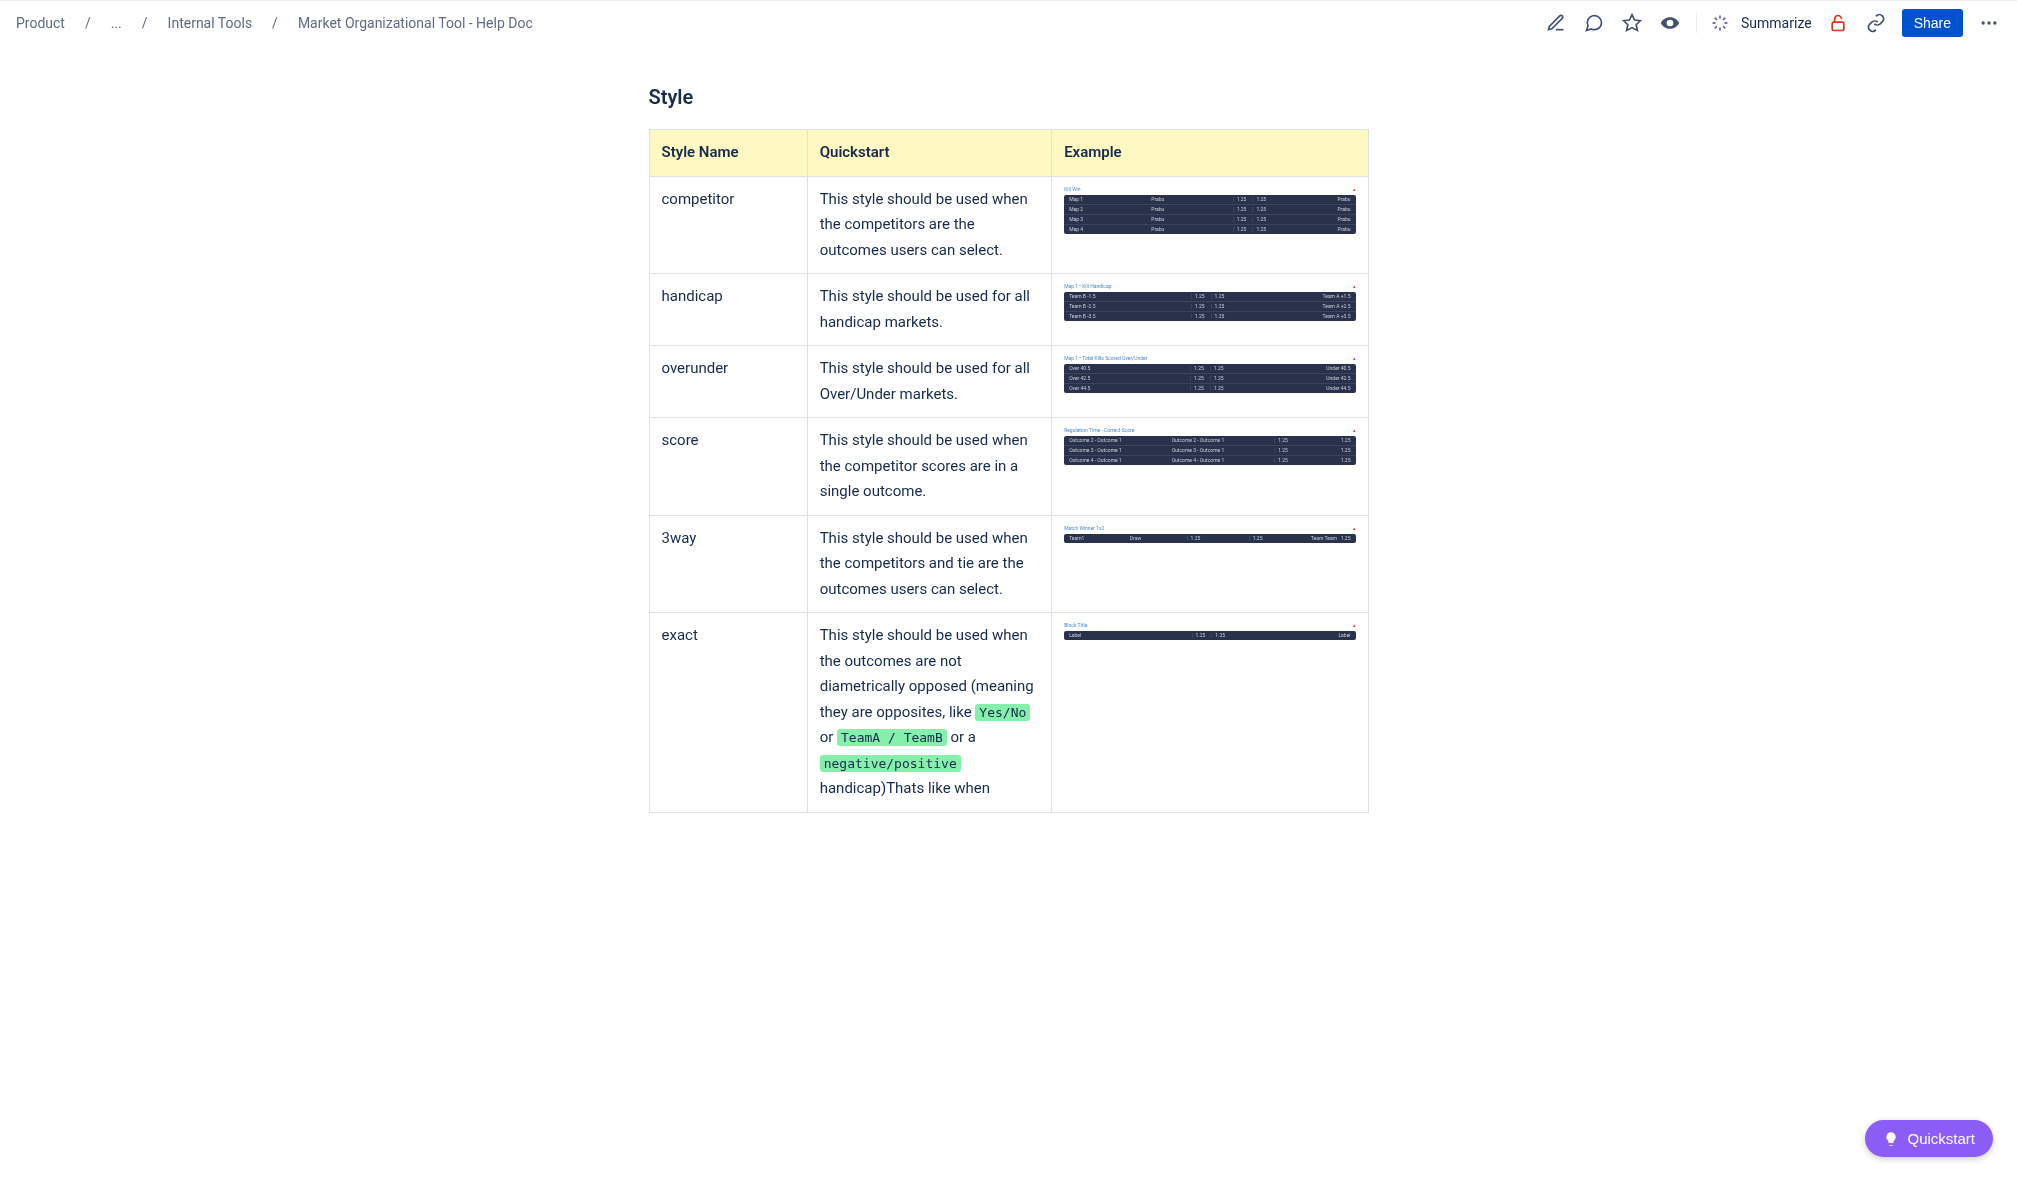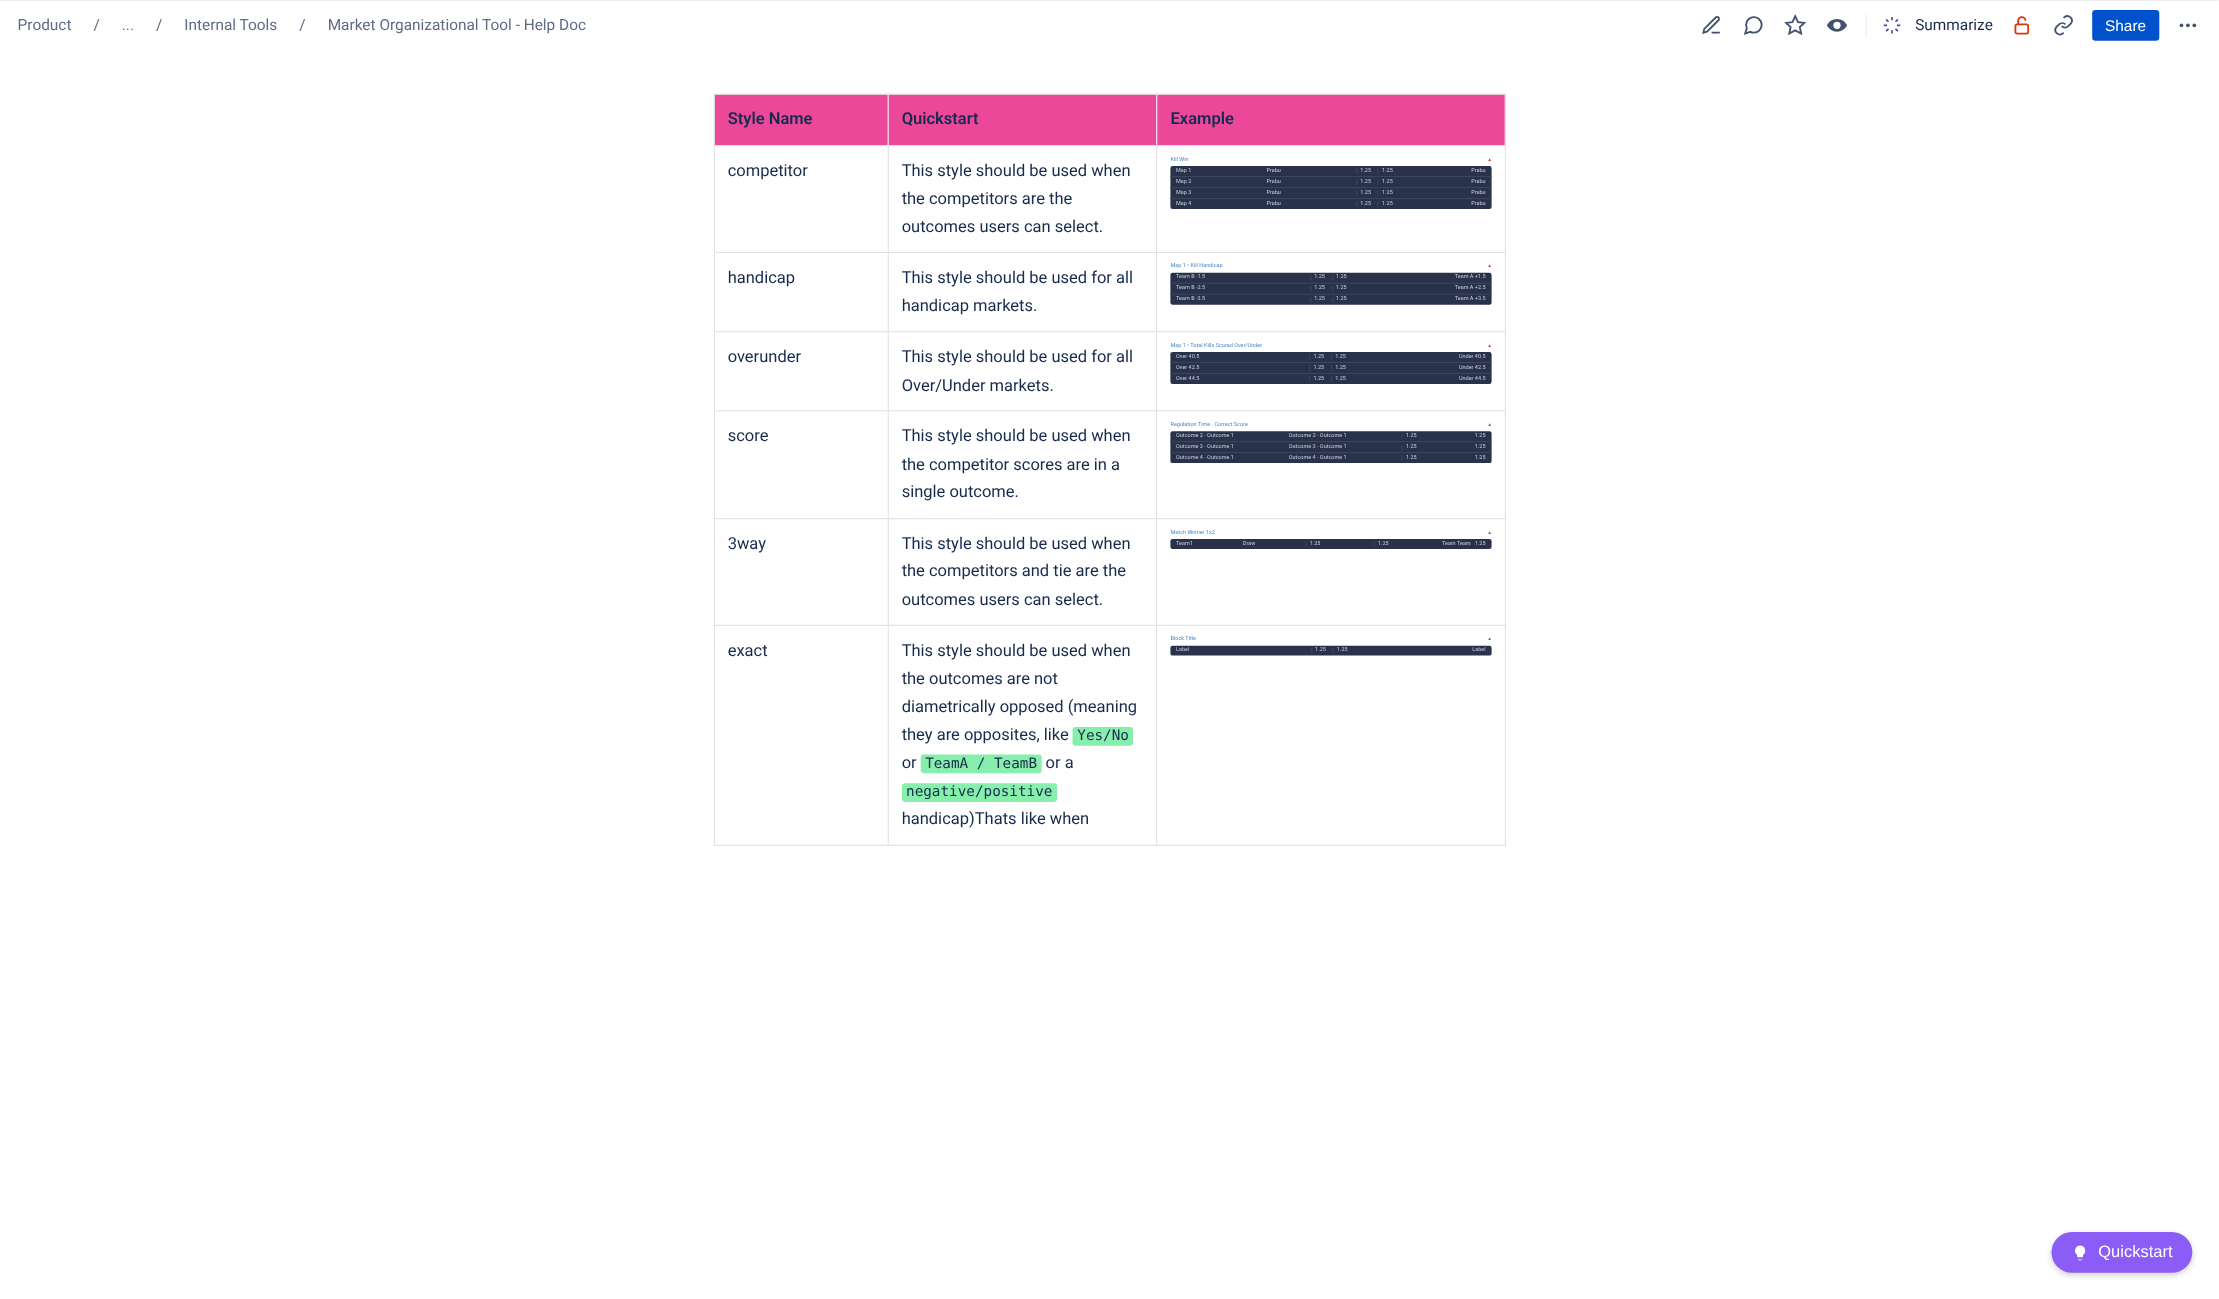--- a/index.html
+++ b/index.html
@@ -112,6 +112,7 @@
 </div>
 
 <div class="content">
+  <h2 class="section-title">Style</h2>
   <table class="styles">
     <thead>
       <tr>

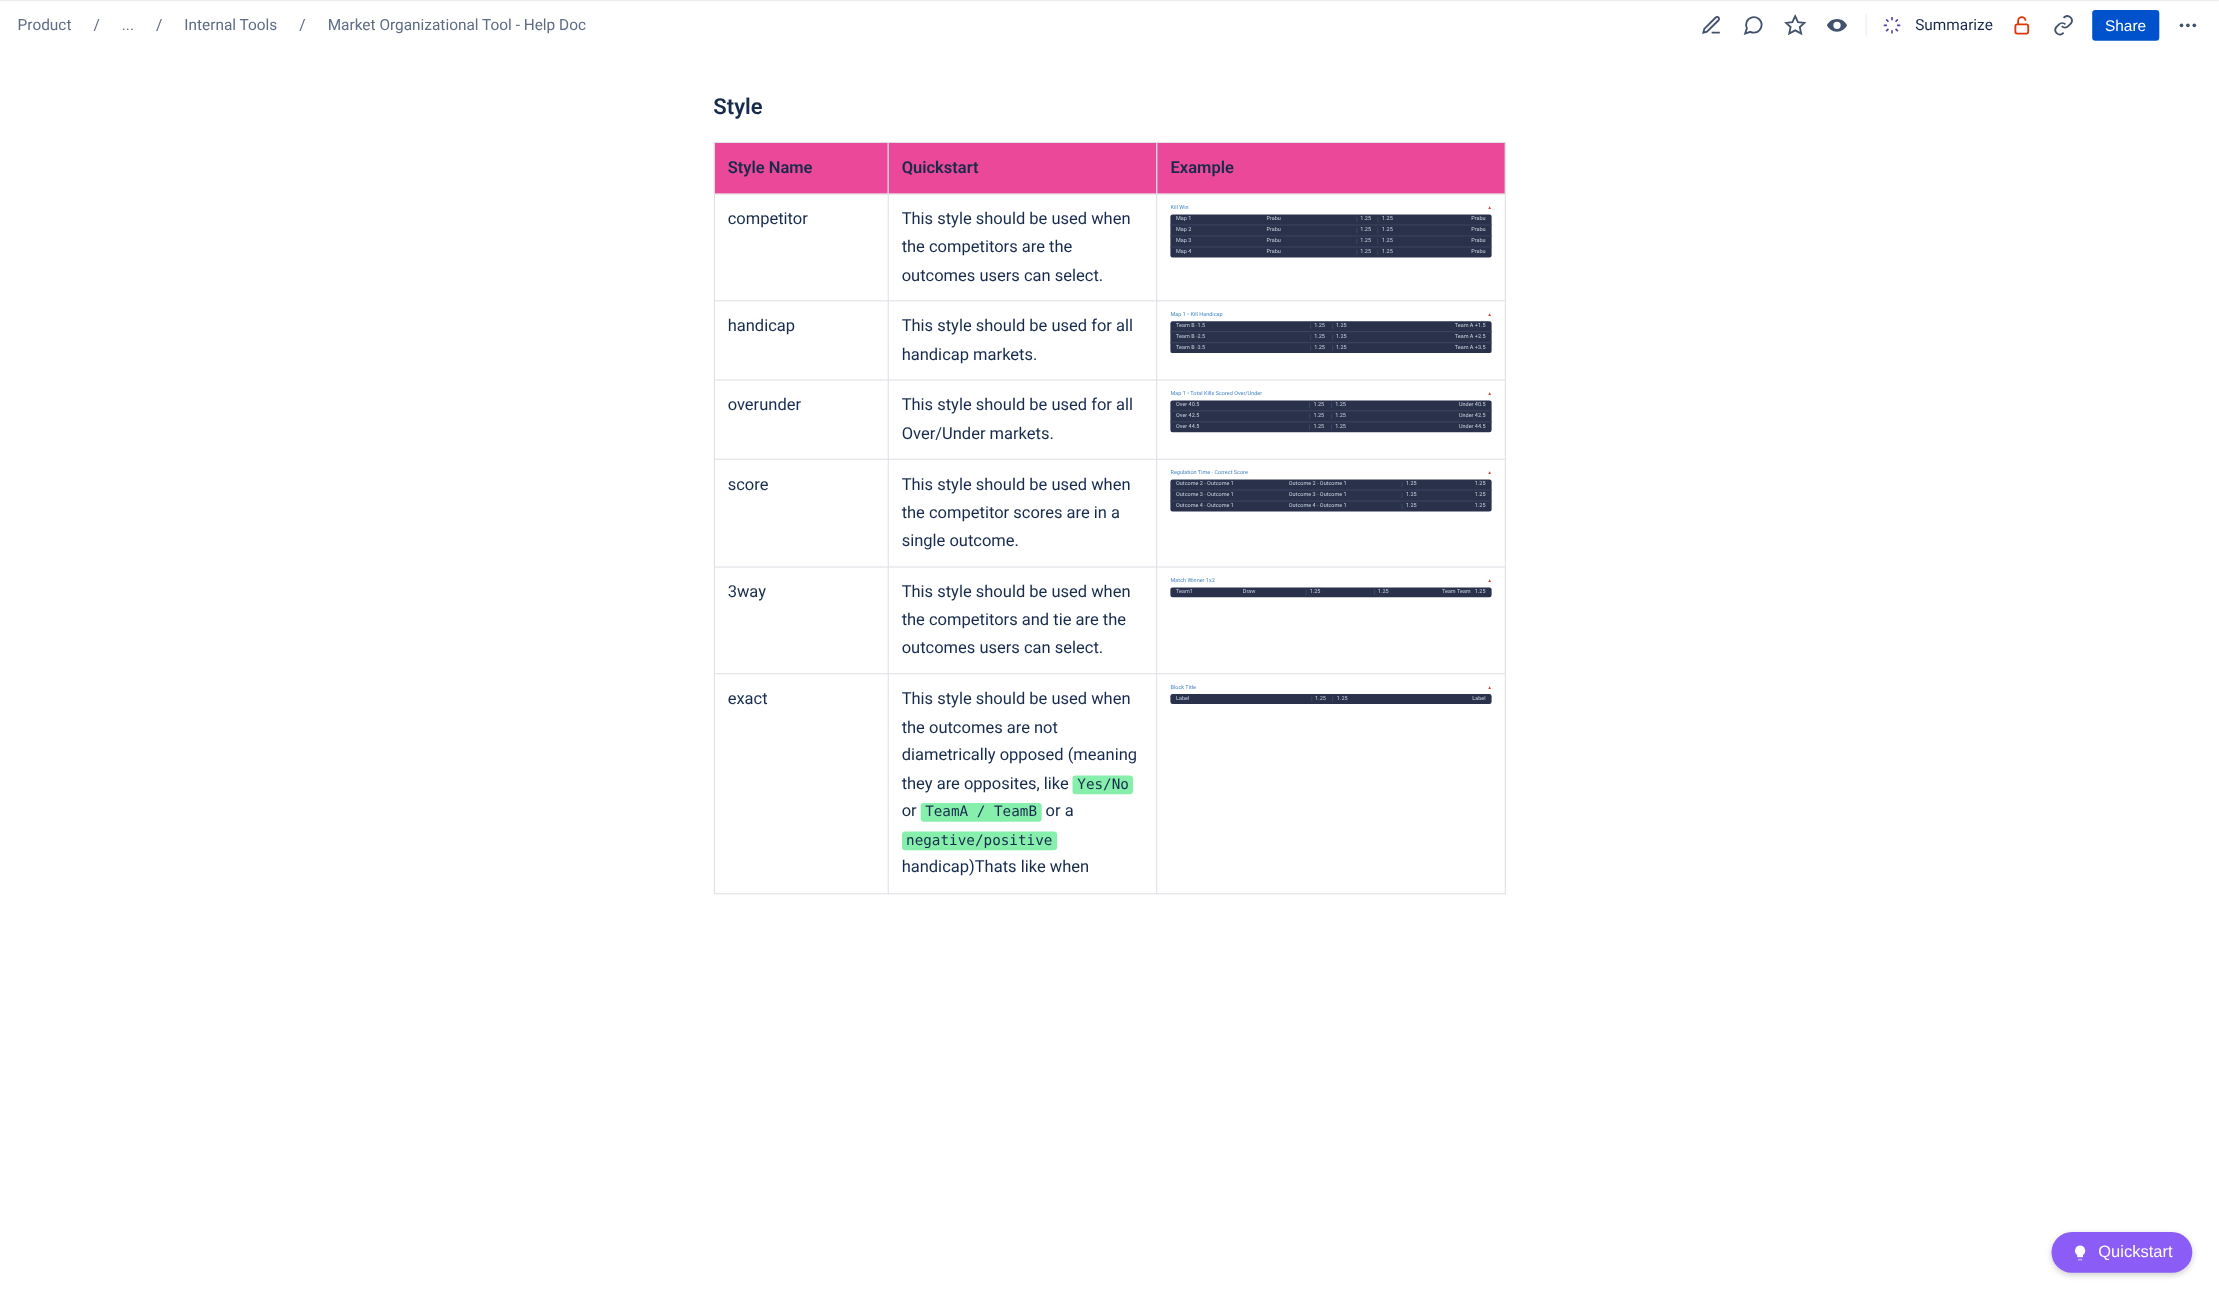--- a/index.html
+++ b/index.html
@@ -23,7 +23,7 @@
   h2.section-title { font-size: 20px; font-weight: 600; margin: 0 0 20px 0; color:#172B4D; }
   table.styles { border-collapse: collapse; width: 100%; }
   table.styles th, table.styles td { border: 1px solid #dfe1e6; padding: 10px 12px; text-align: left; vertical-align: top; font-size: 15px; line-height:1.7; }
-  table.styles th { background: #ec4899; font-weight: 600; }
+  table.styles th { background: #fef9c3; font-weight: 600; }
   .col-name { width: 22%; }
   .col-desc { width: 34%; }
   .col-ex   { width: 44%; }

